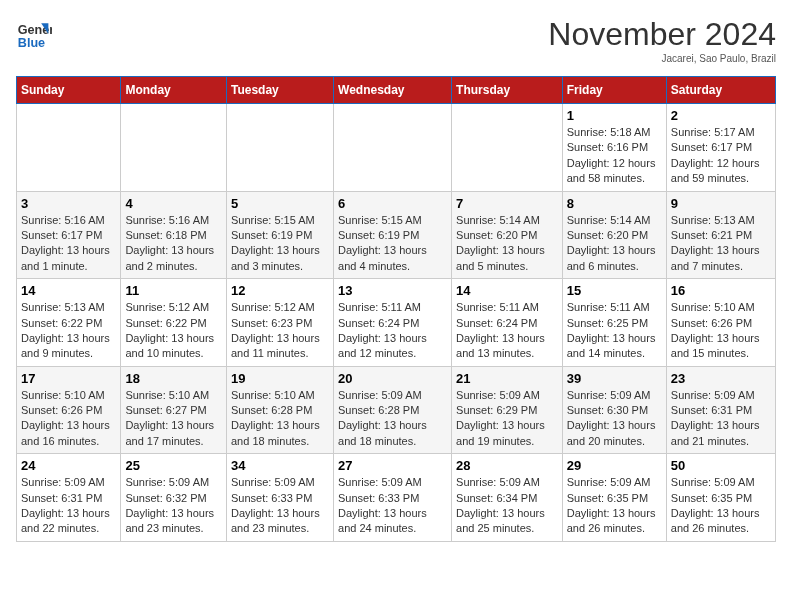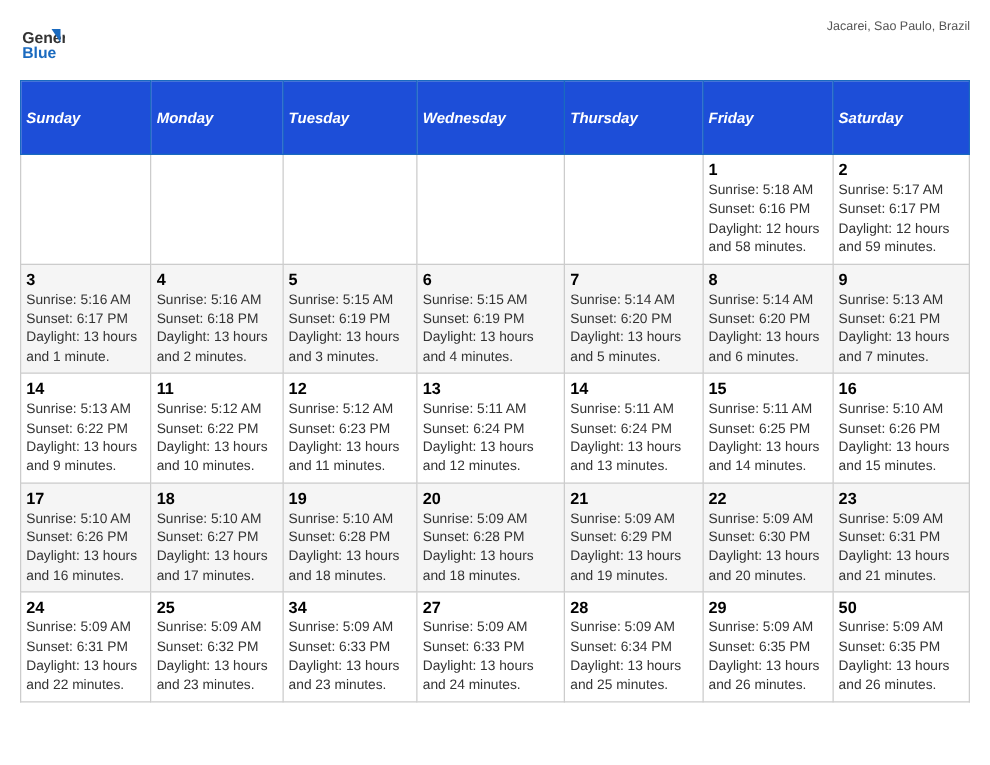--- a/index.html
+++ b/index.html
@@ -89,6 +89,7 @@
     </svg>
   </div>
   <div class="title-area">
+    <div class="month-title">November 2024</div>
     <div class="subtitle">Jacarei, Sao Paulo, Brazil</div>
   </div>
 </div>

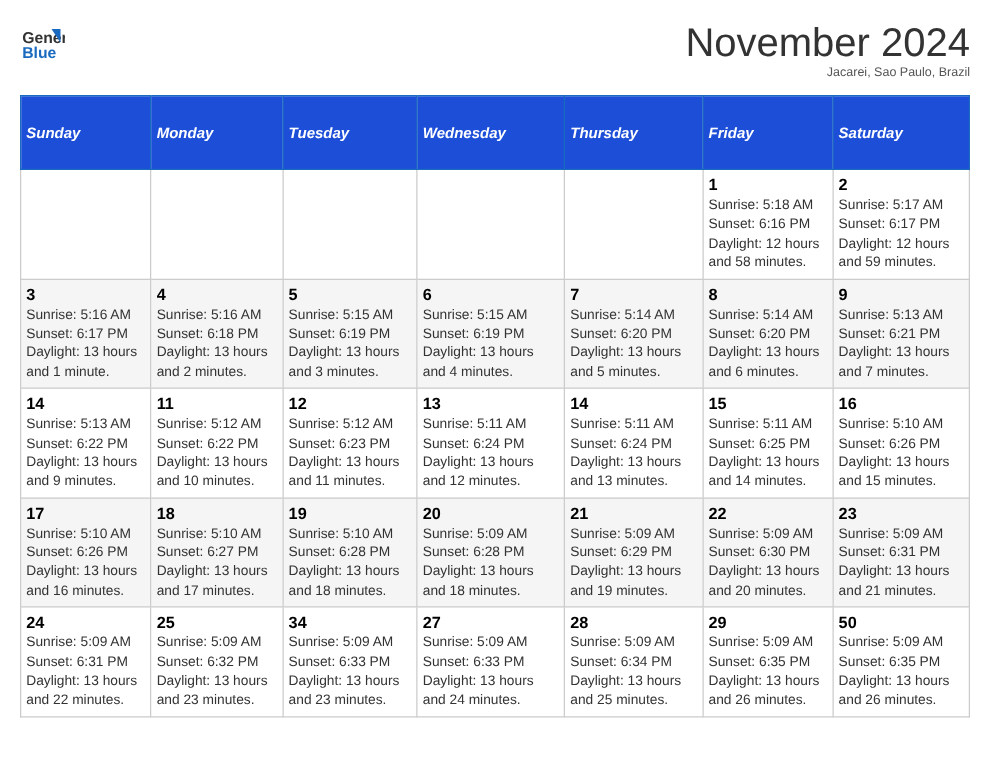--- a/index.html
+++ b/index.html
@@ -43,14 +43,13 @@
       font-size: 11px;
     }
     thead tr th {
-      background: #1d4ed8;
+      background: #b91c1c;
       color: #fff;
-      padding: 22px 4px;
+      padding: 6px 4px;
       text-align: left;
       font-size: 12px;
       font-weight: bold;
       border: 1px solid #1a6abf;
-      font-style: italic;
     }
     tbody tr td {
       border: 1px solid #ccc;

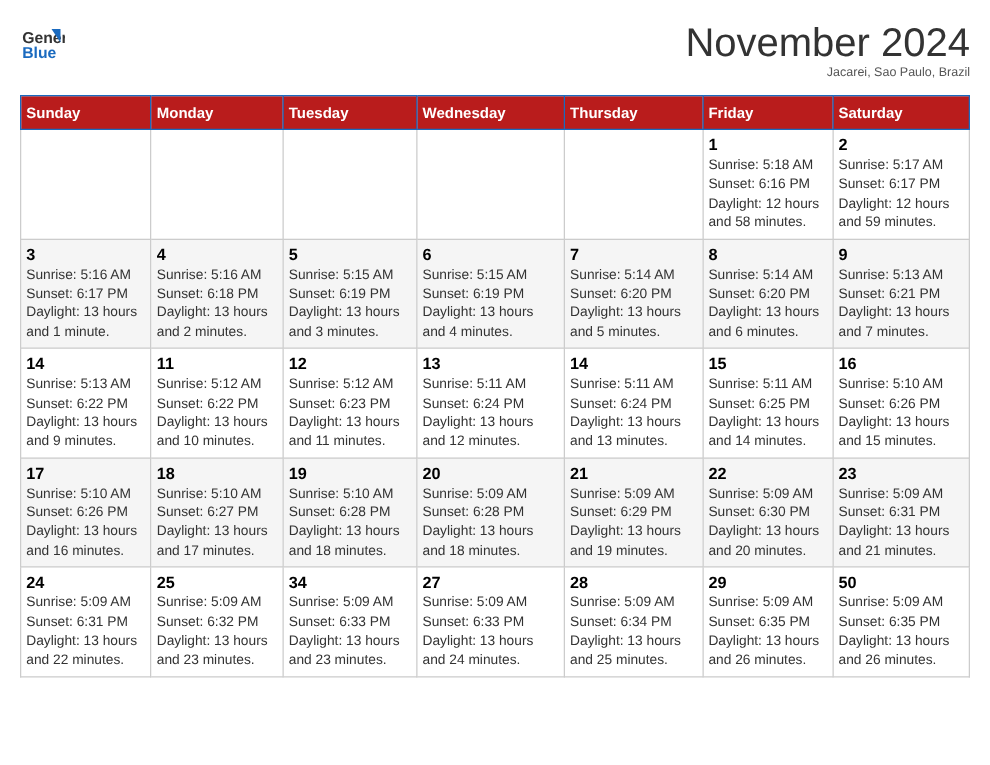--- a/index.html
+++ b/index.html
@@ -245,7 +245,7 @@
 Daylight: 13 hours and 19 minutes.</div>
         </td>
         <td>
-          <span class="day-num">22</span>
+          <span class="day-num">39</span>
           <div class="day-info" style="white-space: pre-line;">Sunrise: 5:09 AM
 Sunset: 6:30 PM
 Daylight: 13 hours and 20 minutes.</div>

